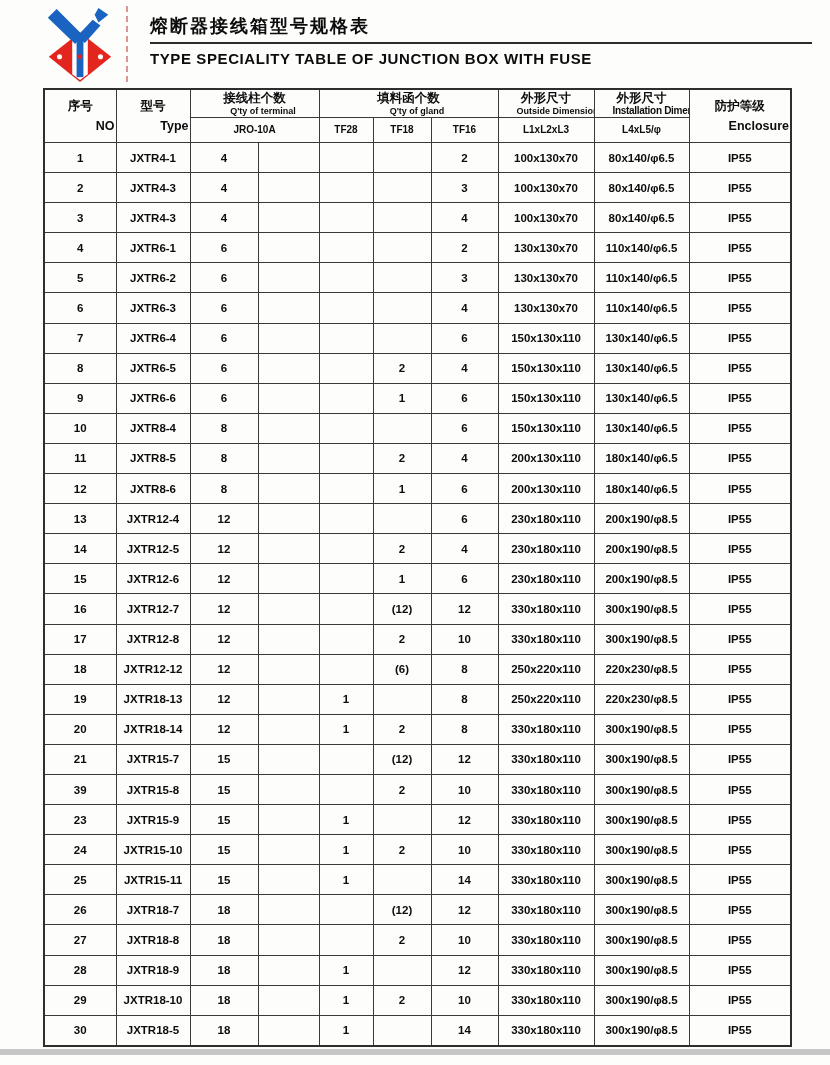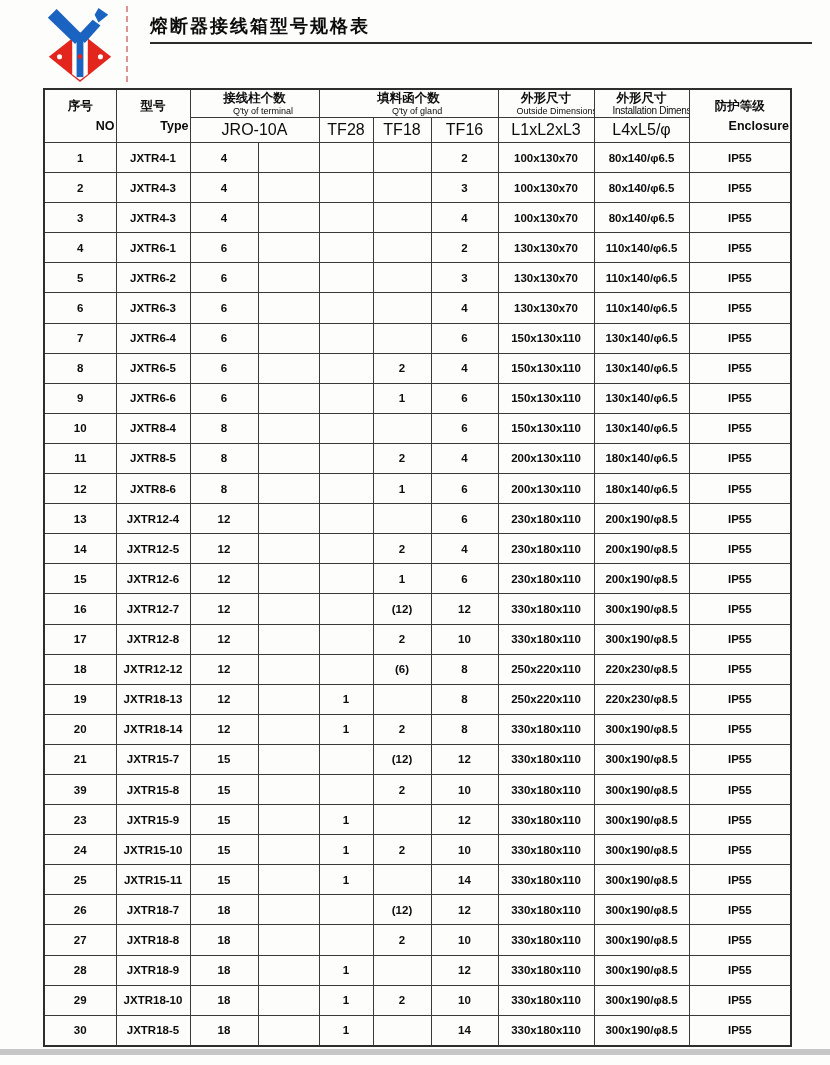--- a/index.html
+++ b/index.html
@@ -70,6 +70,7 @@
   <div class="hdr-sep"></div>
   <div class="title-zh">熔断器接线箱型号规格表</div>
   <div class="title-rule"></div>
+  <div class="title-en">TYPE SPECIALITY TABLE OF JUNCTION BOX WITH FUSE</div>
 </div>
 
 <div class="tbl-wrap">

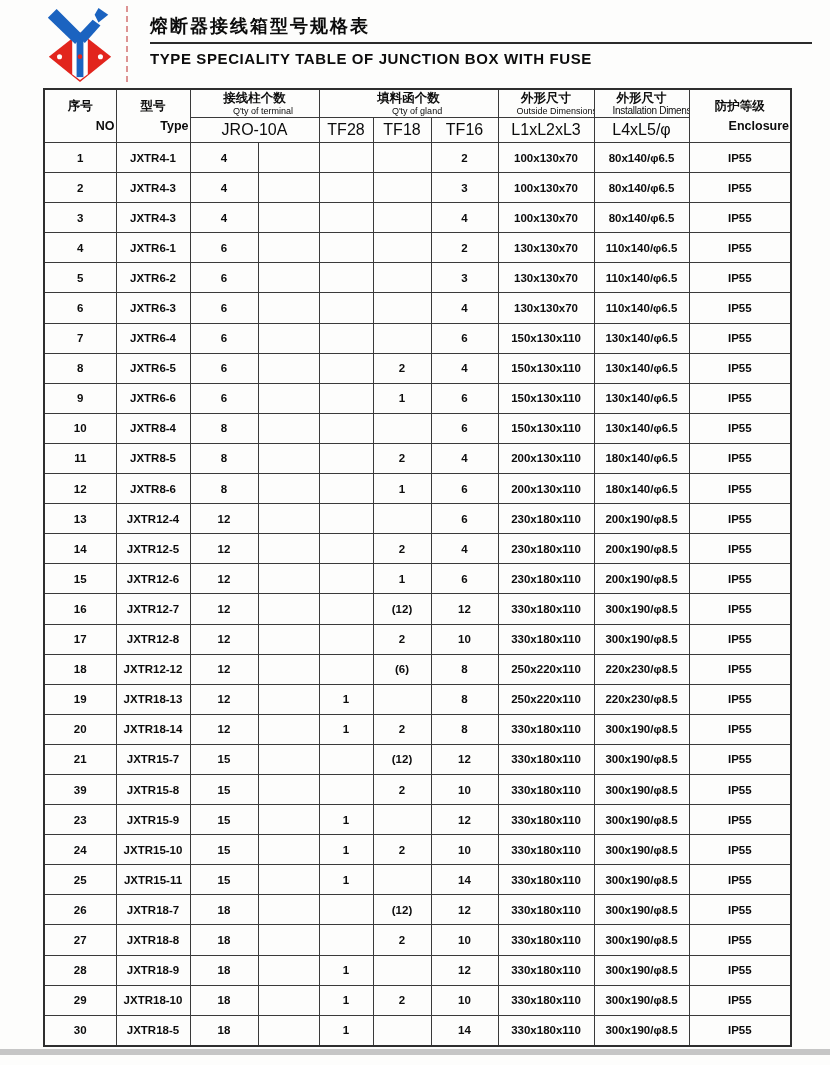--- a/index.html
+++ b/index.html
@@ -36,7 +36,7 @@
   }
   thead th{font-weight:bold;line-height:1.15;}
   .zh{font-size:12.5px;font-weight:bold;}
-  .en{font-size:9px;font-weight:normal;padding-left:17px;}
+  .en{font-size:9px;font-weight:bold;padding-left:17px;}
   .en.sq{font-size:10px;letter-spacing:-0.3px;}
   .sub{font-size:16px;font-weight:normal;}
   thead tr:nth-child(1) th{height:27px;}

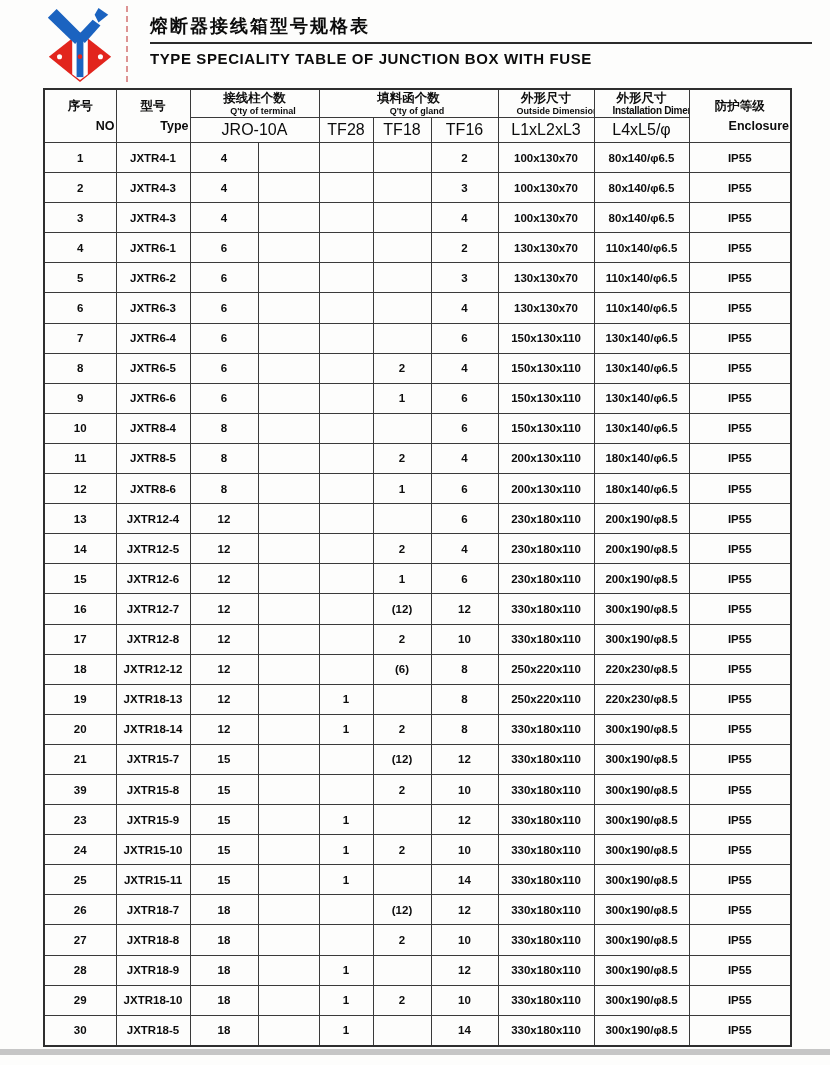--- a/index.html
+++ b/index.html
@@ -38,7 +38,7 @@
   .zh{font-size:12.5px;font-weight:bold;}
   .en{font-size:9px;font-weight:bold;padding-left:17px;}
   .en.sq{font-size:10px;letter-spacing:-0.3px;}
-  .sub{font-size:16px;font-weight:normal;}
+  .sub{font-size:10px;font-weight:bold;}
   thead tr:nth-child(1) th{height:27px;}
   thead tr:nth-child(2) th{height:24px;}
   .two-line .l2{margin-top:5px;text-align:right;}

